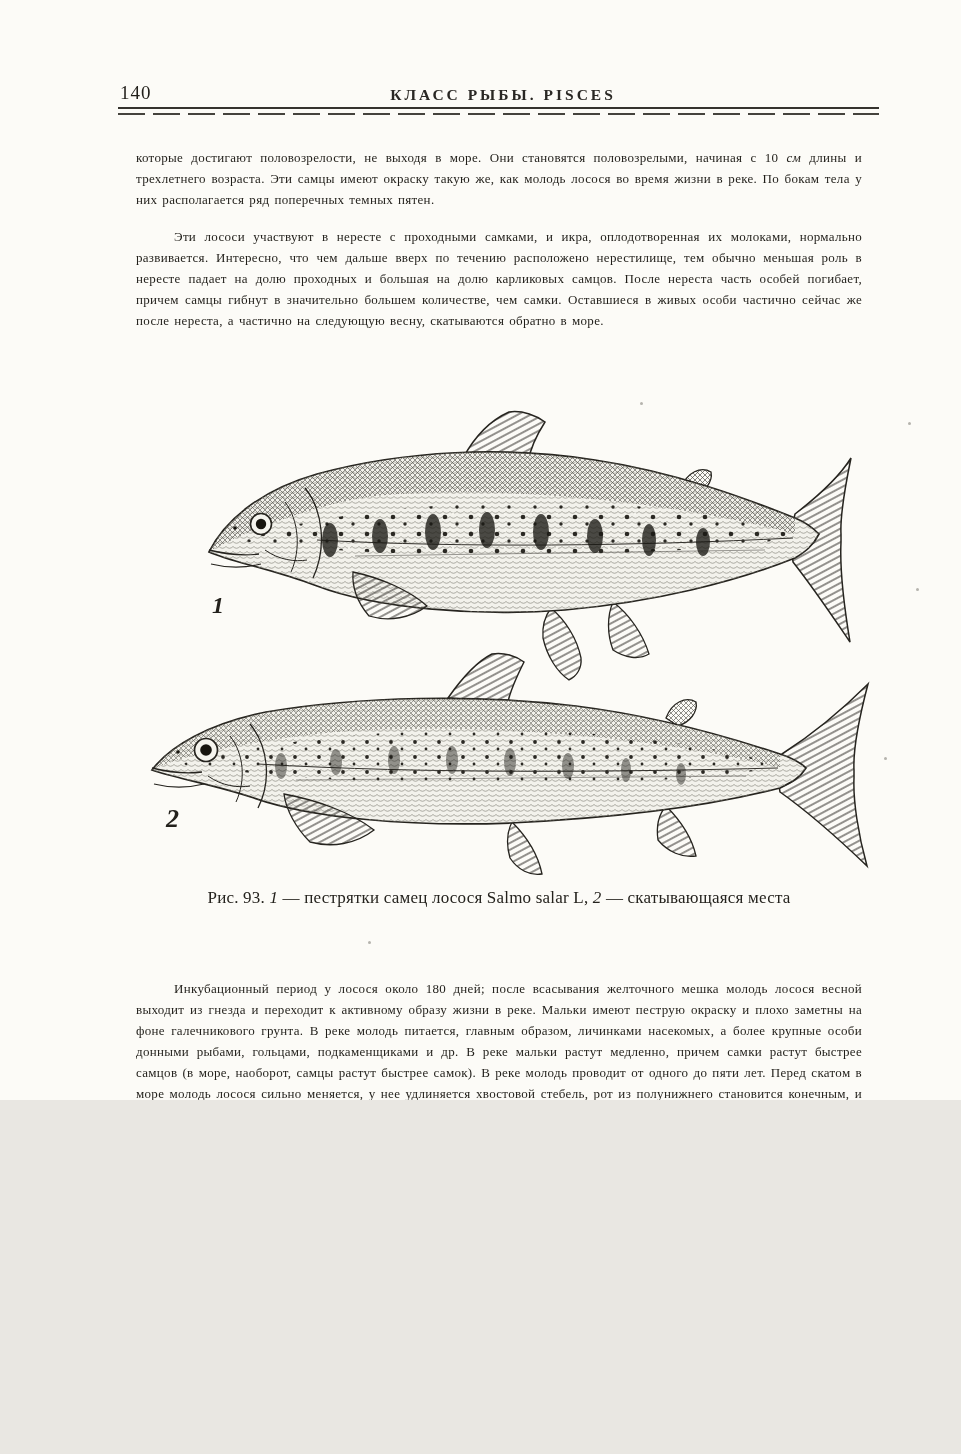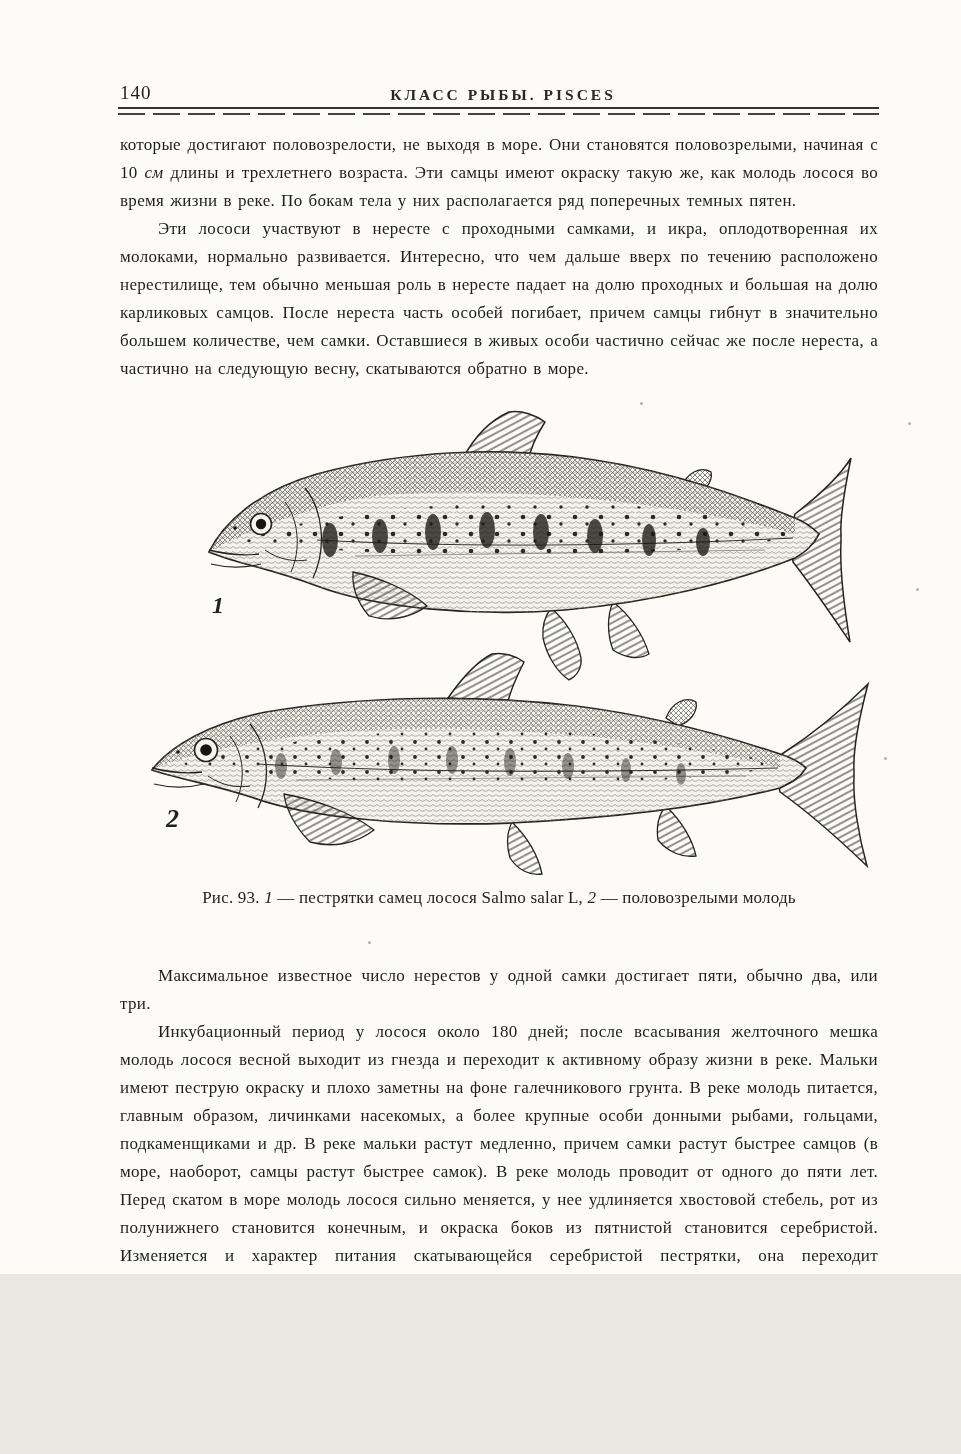--- a/index.html
+++ b/index.html
@@ -4,7 +4,7 @@
 <style>
   html,body{margin:0;padding:0;background:#e9e7e2;}
   .page{
-    position:relative;width:961px;height:1274px;margin:0 auto;
+    position:relative;width:961px;height:1100px;margin:0 auto;
     background:#fcfbf7;color:#201e19;overflow:hidden;
     font-family:"Liberation Serif","DejaVu Serif",serif;
   }

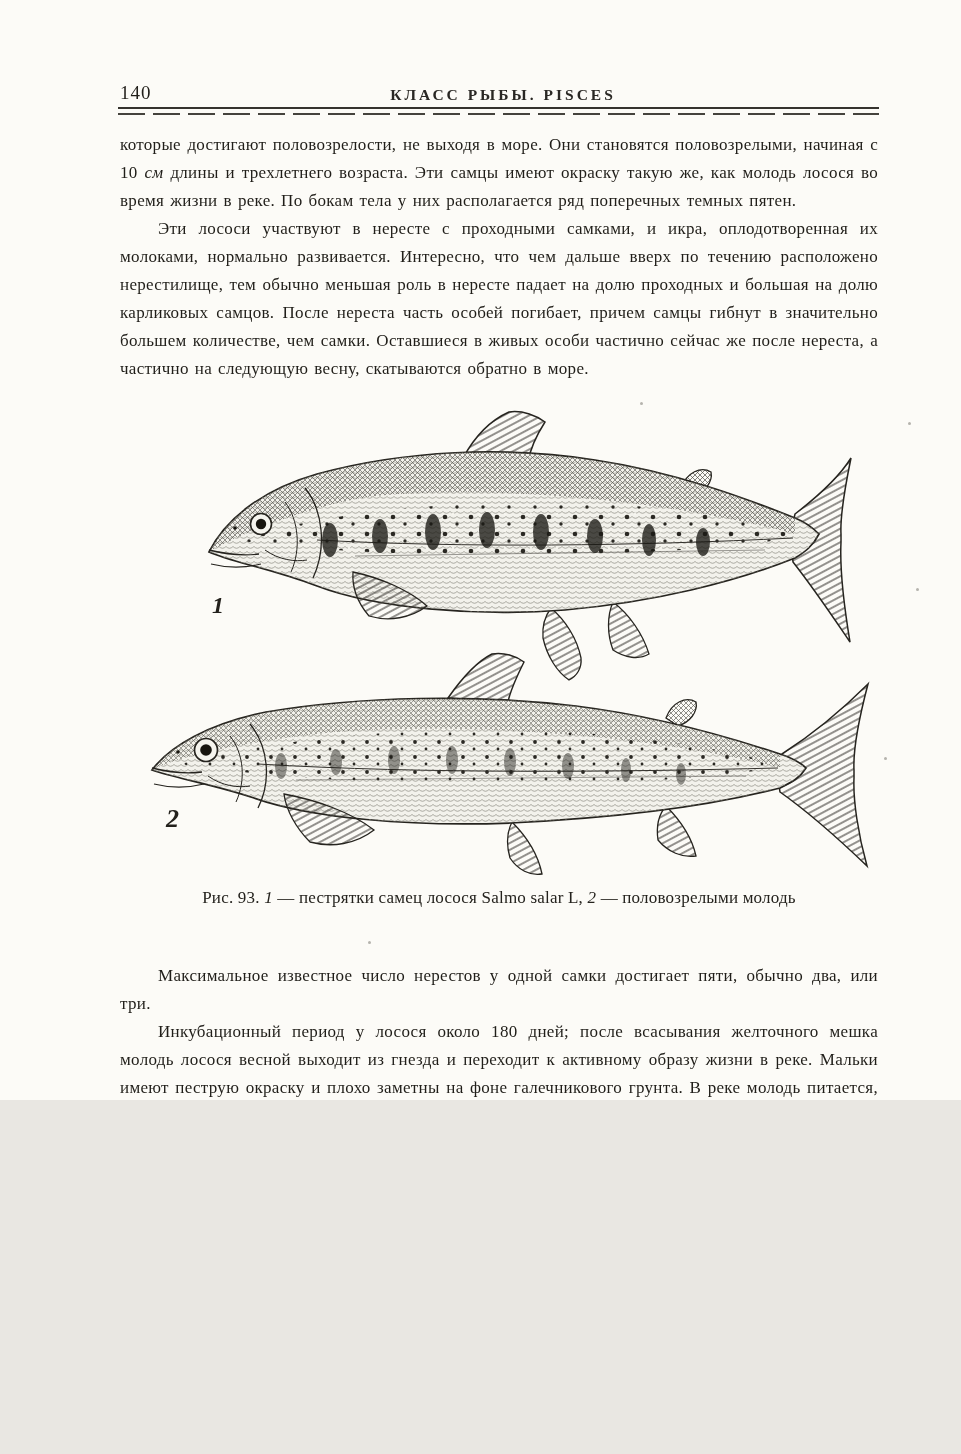--- a/index.html
+++ b/index.html
@@ -24,7 +24,7 @@
   .block-top{top:131px;}
   .block-bottom{top:962px;}
   p.bodytext{
-    margin:0;font-size:17px;line-height:28px;text-align:justify;
+    margin:16px;font-size:13px;line-height:21px;text-align:justify;
     letter-spacing:0.3px;word-spacing:1.5px;
   }
   p.indent{text-indent:38px;}

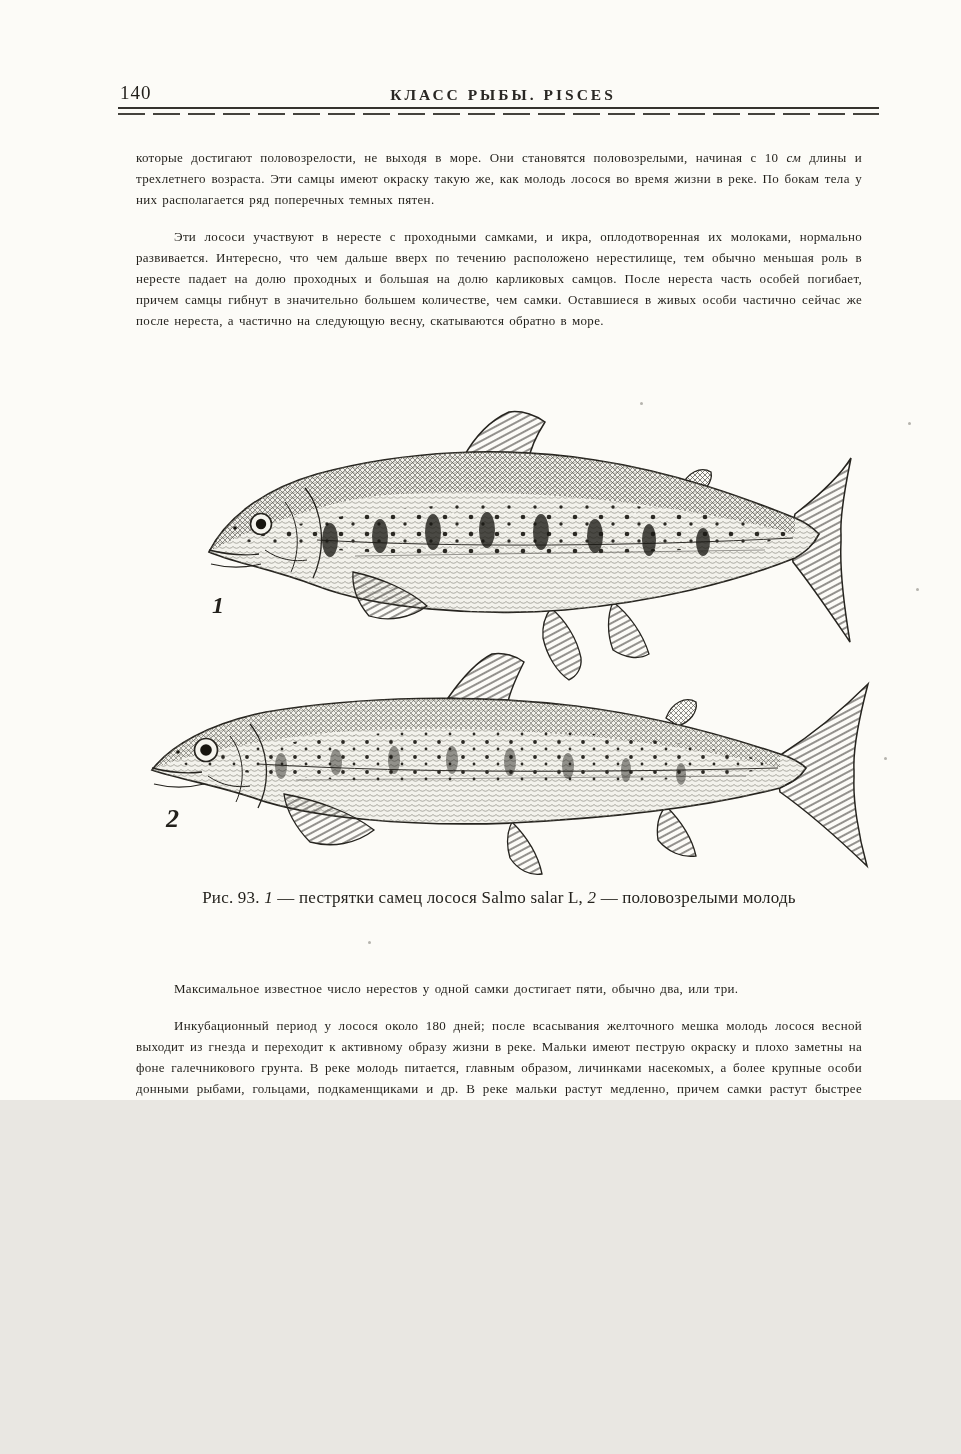--- a/index.html
+++ b/index.html
@@ -194,7 +194,7 @@
     <div class="fig-label fig-label-2">2</div>
 
     <div class="caption">
-      <div><span>Рис. 93. </span><em>1</em><span> — пестрятки самец лосося Salmo salar L, </span><em>2</em><span> — половозрелыми молодь</span></div>
+      <div><span>Рис. 93. </span><em>1</em><span> — пестрятки самец лосося Salmo salar L, </span><em>2</em><span> — скатывающаяся места</span></div>
     </div>
   </div>
 

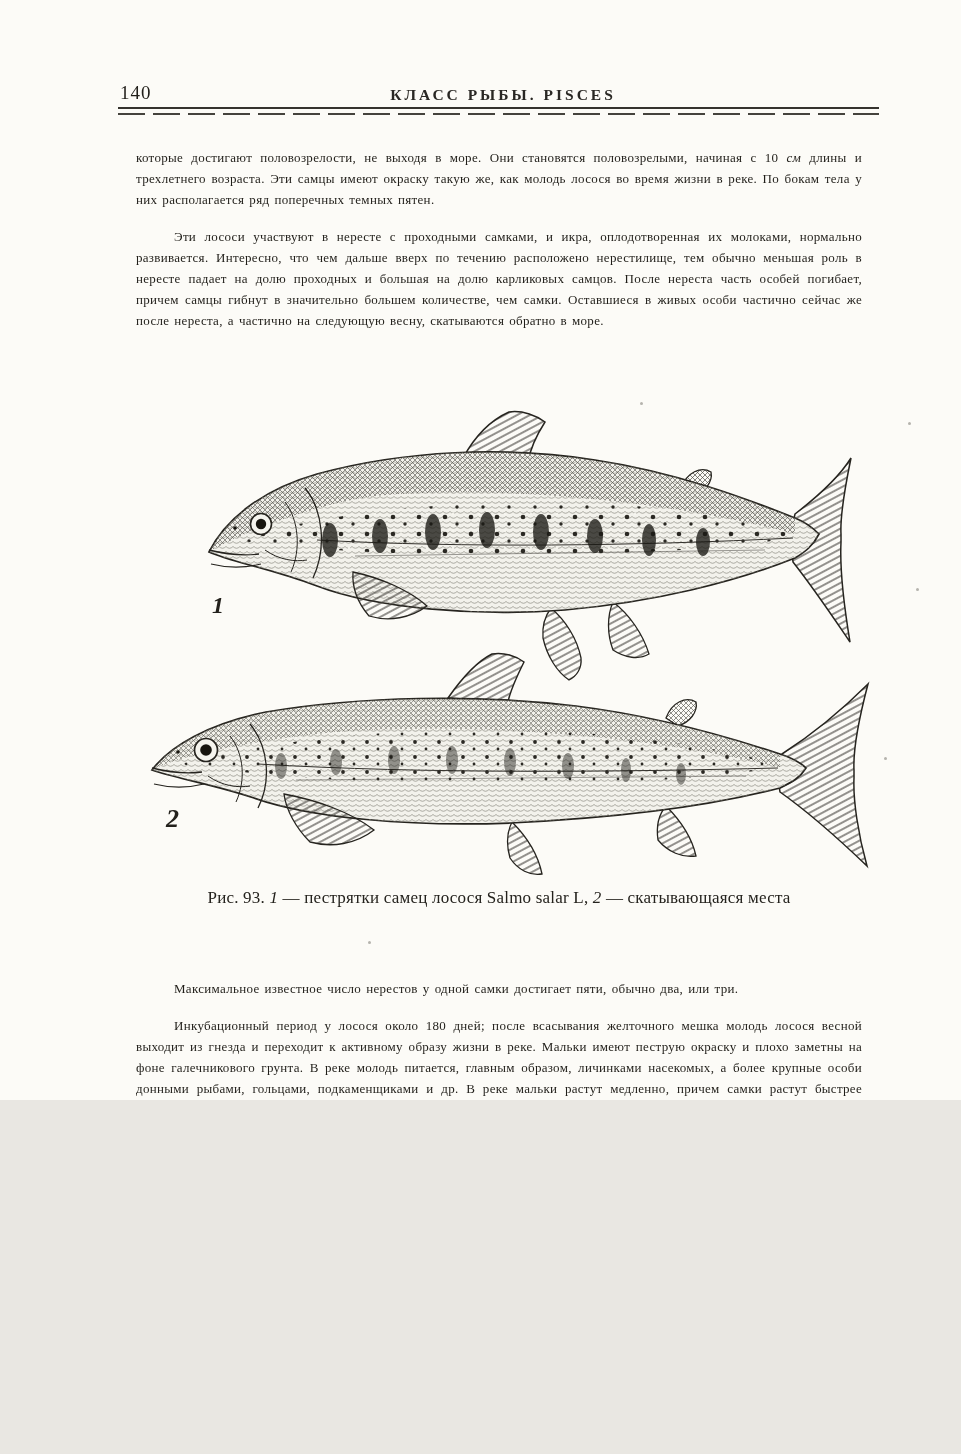--- a/index.html
+++ b/index.html
@@ -199,7 +199,6 @@
   </div>
 
   <div class="textcol block-bottom">
-    <p class="bodytext indent">Максимальное известное число нерестов у одной самки достигает пяти, обычно два, или три.</p>
     <p class="bodytext indent">Инкубационный период у лосося около 180 дней; после всасывания желточного мешка молодь лосося весной выходит из гнезда и переходит к активному образу жизни в реке. Мальки имеют пеструю окраску и плохо заметны на фоне галечникового грунта. В реке молодь питается, главным образом, личинками насекомых, а более крупные особи донными рыбами, гольцами, подкаменщиками и др. В реке мальки растут медленно, причем самки растут быстрее самцов (в море, наоборот, самцы растут быстрее самок). В реке молодь проводит от одного до пяти лет. Перед скатом в море молодь лосося сильно меняется, у нее удлиняется хвостовой стебель, рот из полунижнего становится конечным, и окраска боков из пятнистой становится серебристой. Изменяется и характер питания скатывающейся серебристой пестрятки, она переходит преимущественно к питанию рыбой в толще воды. Скатившись в море, семга переходит на места нагула и здесь кормится до достижения половозрелости. Лосось имеет очень серьезное значение, как объект промысла. В Северной Атлантике по европейскому побережью общий</p>
   </div>
 

